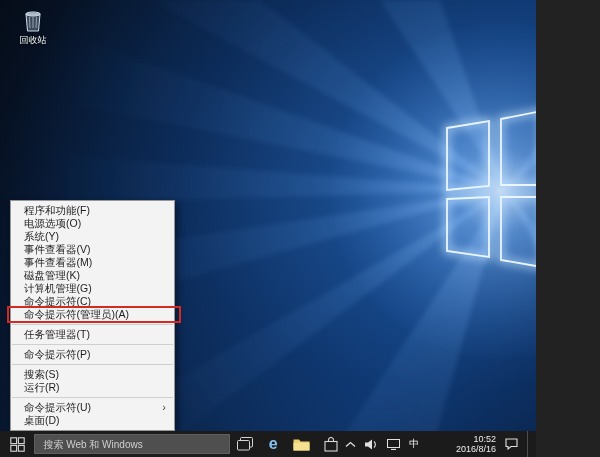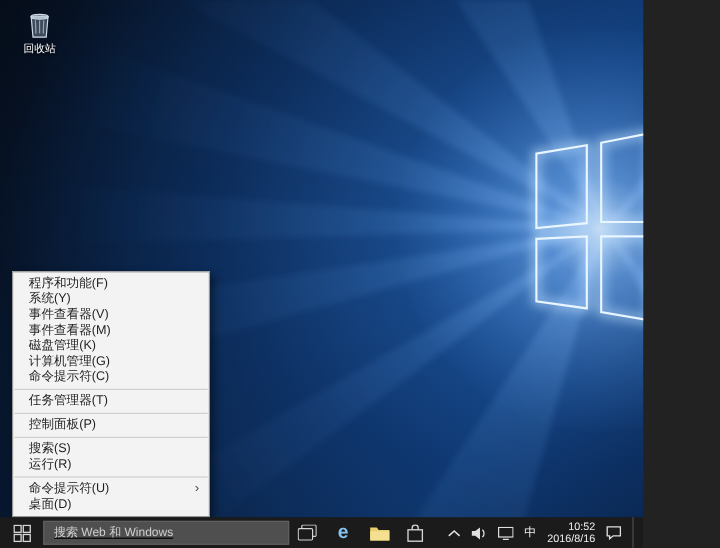--- a/index.html
+++ b/index.html
@@ -145,6 +145,9 @@
         <span class="mi-label">程序和功能(F)</span>
       </div>
       <div class="menu-item">
+        <span class="mi-label">电源选项(O)</span>
+      </div>
+      <div class="menu-item">
         <span class="mi-label">系统(Y)</span>
       </div>
       <div class="menu-item">

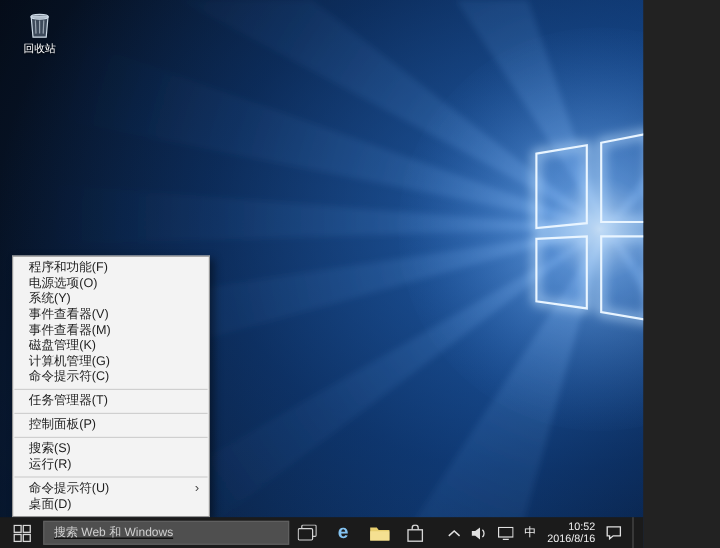--- a/index.html
+++ b/index.html
@@ -165,6 +165,9 @@
       <div class="menu-item">
         <span class="mi-label">命令提示符(C)</span>
       </div>
+      <div class="menu-item highlighted">
+        <span class="mi-label">命令提示符(管理员)(A)</span>
+      </div>
       <div class="menu-sep"></div>
       <div class="menu-item">
         <span class="mi-label">任务管理器(T)</span>

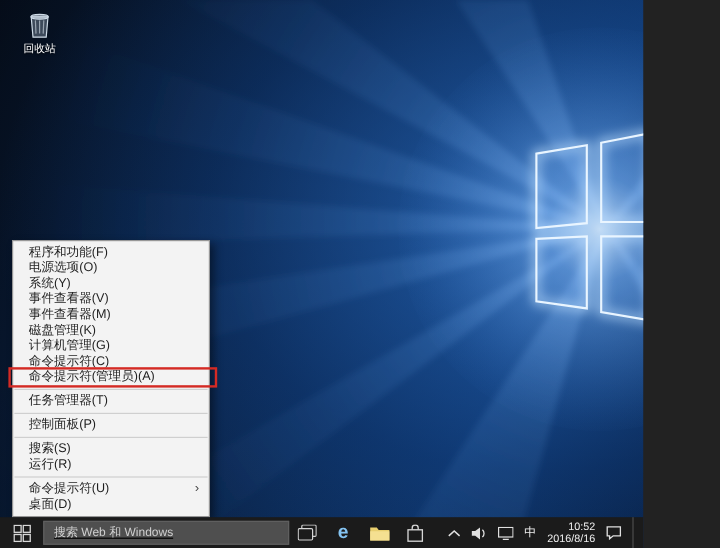--- a/index.html
+++ b/index.html
@@ -174,7 +174,7 @@
       </div>
       <div class="menu-sep"></div>
       <div class="menu-item">
-        <span class="mi-label">控制面板(P)</span>
+        <span class="mi-label">命令提示符(P)</span>
       </div>
       <div class="menu-sep"></div>
       <div class="menu-item">

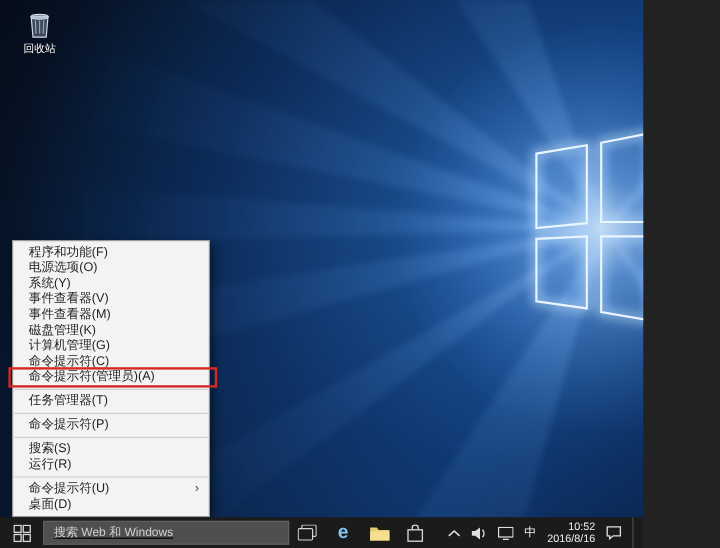--- a/index.html
+++ b/index.html
@@ -55,7 +55,7 @@
   .start-btn { width:36px; }
   .search-box {
     width:205px; height:20px; background:#4f4f4f; border:1px solid #5f5f5f;
-    display:flex; align-items:center;text-decoration:underline;
+    display:flex; align-items:center;
   }
   .search-box input {
     width:100%; height:100%; background:transparent; border:none; outline:none;

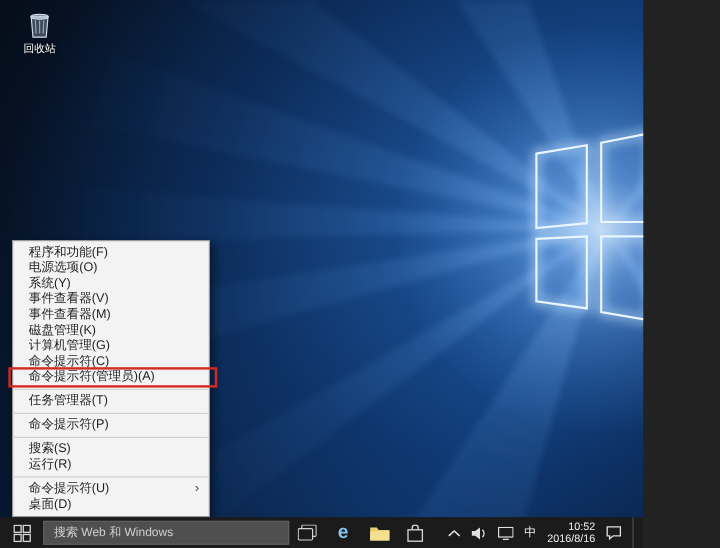--- a/index.html
+++ b/index.html
@@ -73,7 +73,7 @@
   .ime { color:#eee; font-size:10px; }
   .clock {
     display:flex; flex-direction:column; align-items:flex-end; justify-content:center;
-    color:#eee; font-size:9px; line-height:10.5px; height:100%;
+    color:#eee; font-size:9px; line-height:10.5px; height:100%;margin-left:28px;
   }
   .show-desktop { width:4px; height:100%; border-left:1px solid #4d4d4d; }
 </style>

